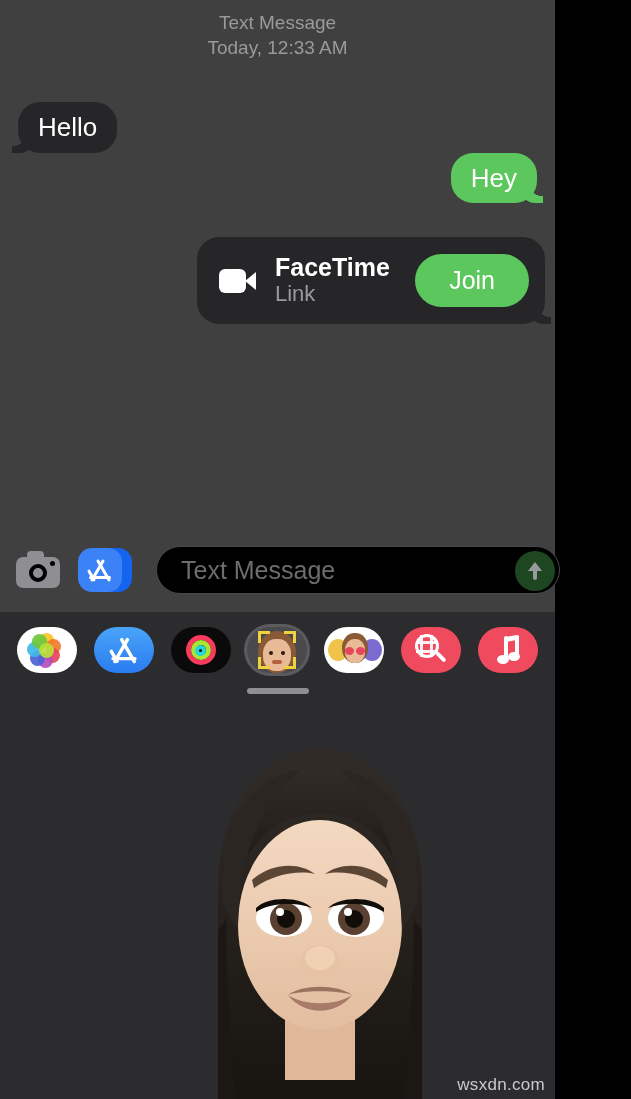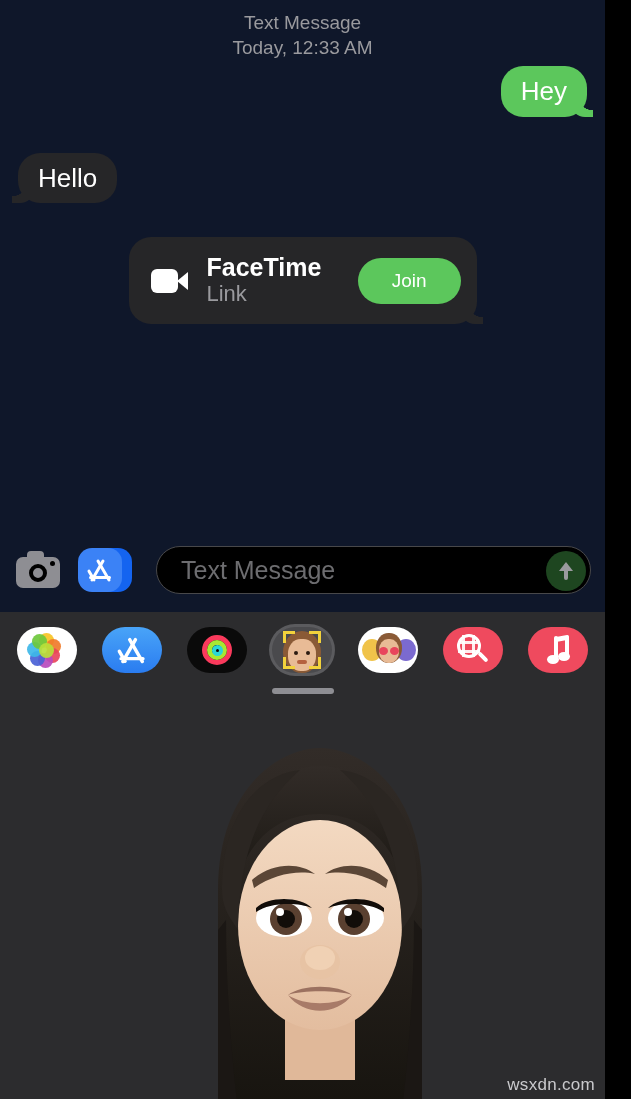--- a/index.html
+++ b/index.html
@@ -9,7 +9,7 @@
     font-family: "Liberation Sans", sans-serif;
     overflow: hidden;
   }
-  #screen { position: relative; width: 605px; height: 1099px; background: #0f172a; }
+  #screen { position: relative; width: 555px; height: 1099px; background: #404040; }
 
   
   .convo-header {

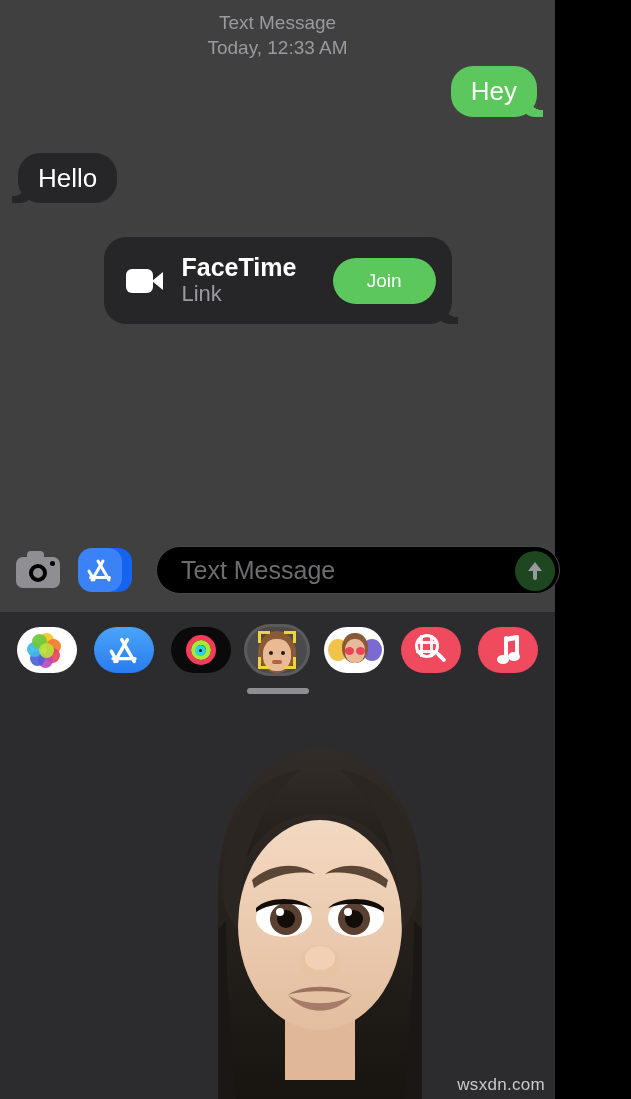--- a/index.html
+++ b/index.html
@@ -175,15 +175,15 @@
 
   <div class="thread">
 
+    <div class="row in" style="margin-top:36px;">
+      <div class="bubble in">
+        <span>Hello</span>
+      </div>
+    </div>
+
     <div class="row out">
       <div class="bubble out">
         <span>Hey</span>
-      </div>
-    </div>
-
-    <div class="row in" style="margin-top:36px;">
-      <div class="bubble in">
-        <span>Hello</span>
       </div>
     </div>
 

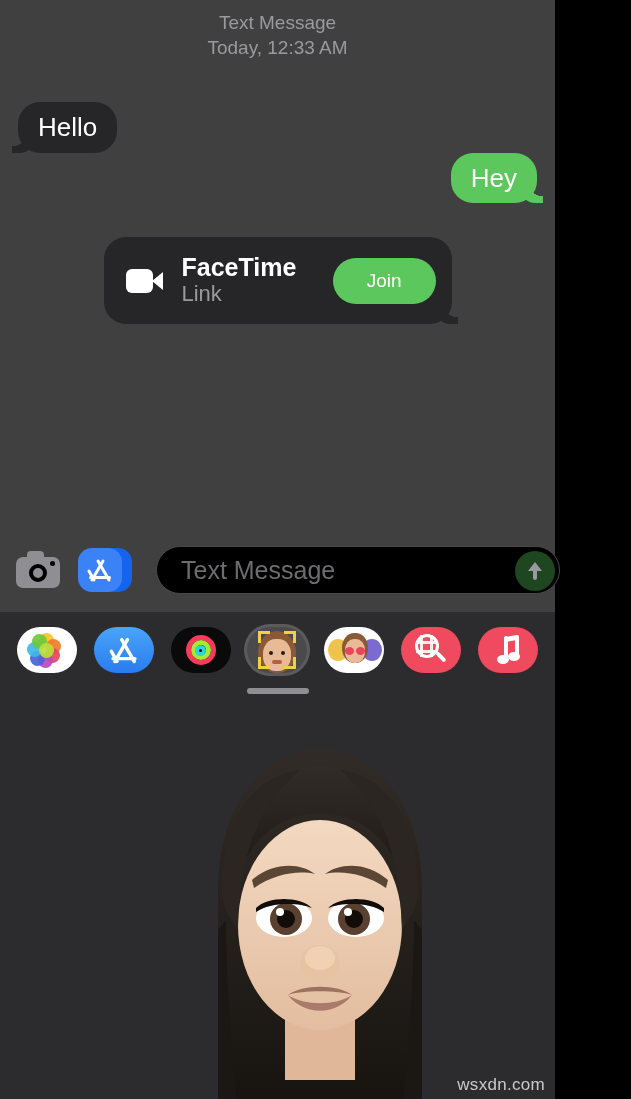--- a/index.html
+++ b/index.html
@@ -53,7 +53,7 @@
   }
 
   
-  .ft-wrap { display: flex; justify-content: center; padding: 0 10px; margin-top: 34px; }
+  .ft-wrap { display: flex; justify-content: flex-end; padding: 0 10px; margin-top: 34px; }
   .ft-card {
     position: relative;
     display: flex; align-items: center; gap: 16px;

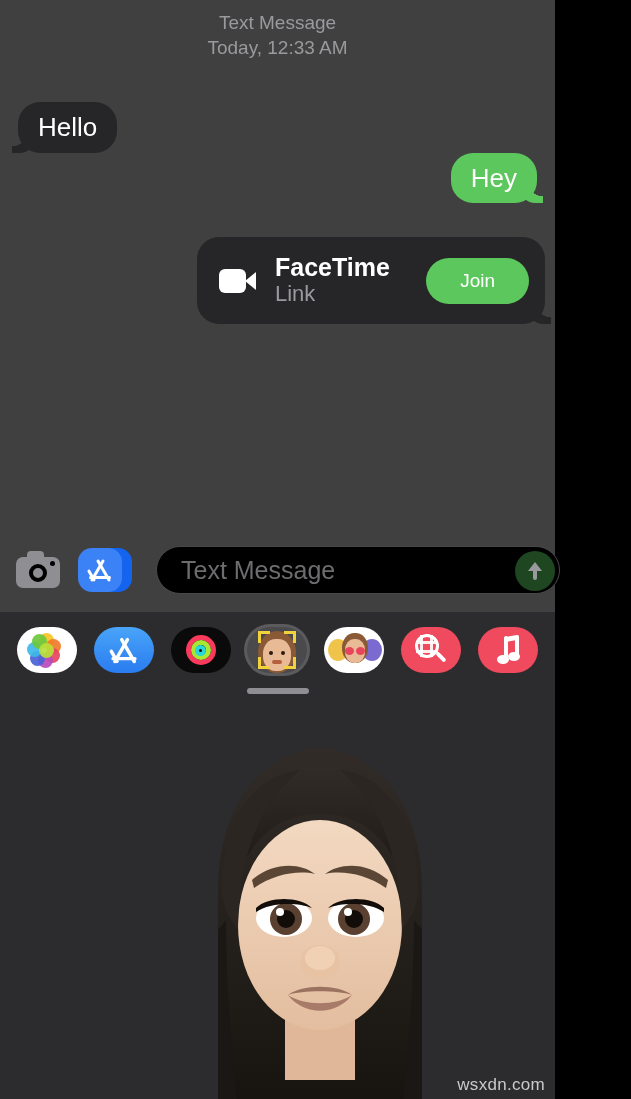--- a/index.html
+++ b/index.html
@@ -77,7 +77,7 @@
   .ft-sub   { color: #9a9a9e; font-size: 22px; line-height: 1.2; }
   .ft-join {
     flex: 0 0 auto; background: #5cc75c; color: #fff;
-    font-size: 19px; border-radius: 28px; padding: 12px 34px;
+    font-size: 25px; border-radius: 28px; padding: 12px 34px;
     border: none; cursor: pointer; font-family: inherit;
   }
 

